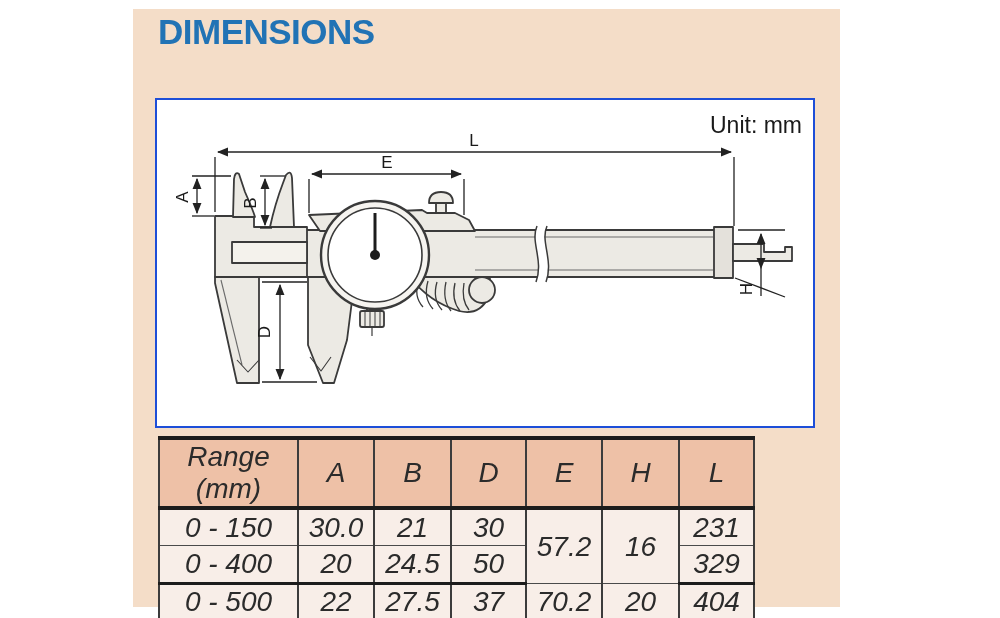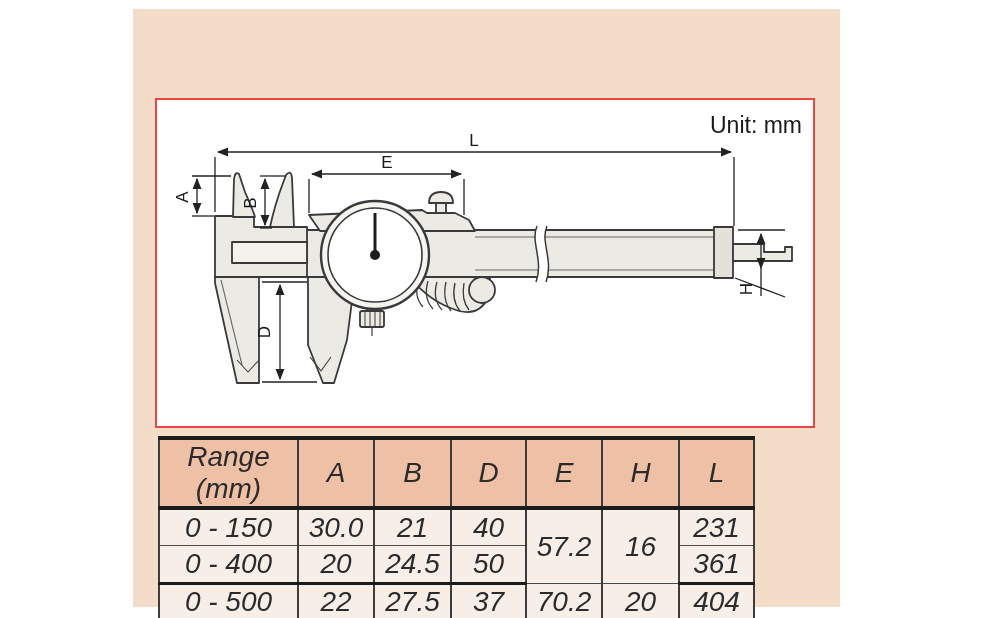--- a/index.html
+++ b/index.html
@@ -57,6 +57,7 @@
 
 <div class="panel">
 
+  <div class="page-title">DIMENSIONS</div>
 
   <div class="diagram-box">
     <svg viewBox="0 0 656 326">

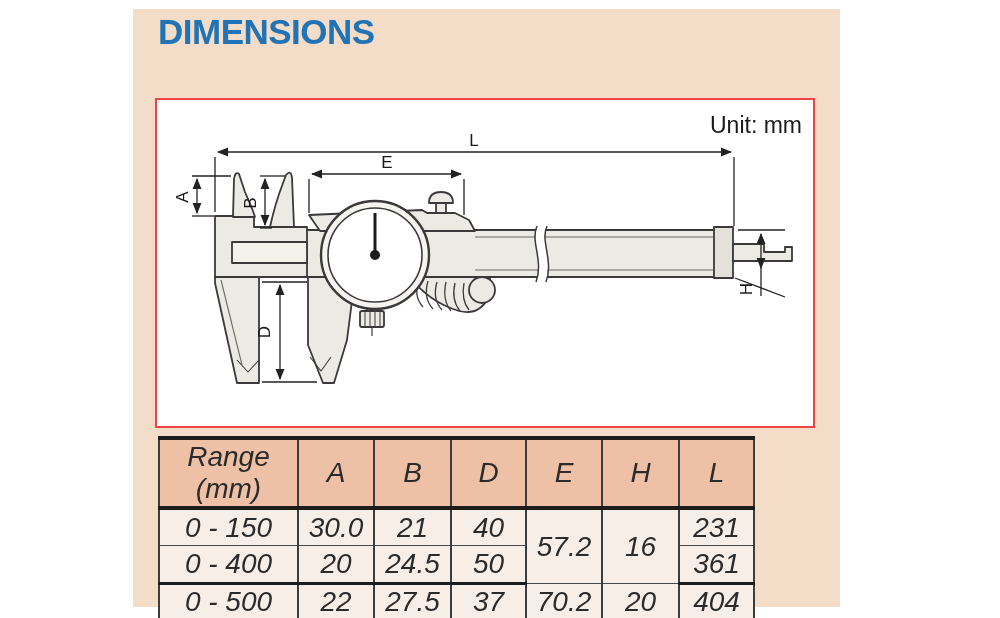--- a/index.html
+++ b/index.html
@@ -18,7 +18,7 @@
   }
   .diagram-box{
     position:absolute;left:22px;top:89px;width:656px;height:326px;
-    background:#ffffff;border:2px solid #ef4444;
+    background:#ffffff;border:2px solid #1d4ed8;
   }
   .diagram-box svg{display:block;width:656px;height:326px;}
   svg text{

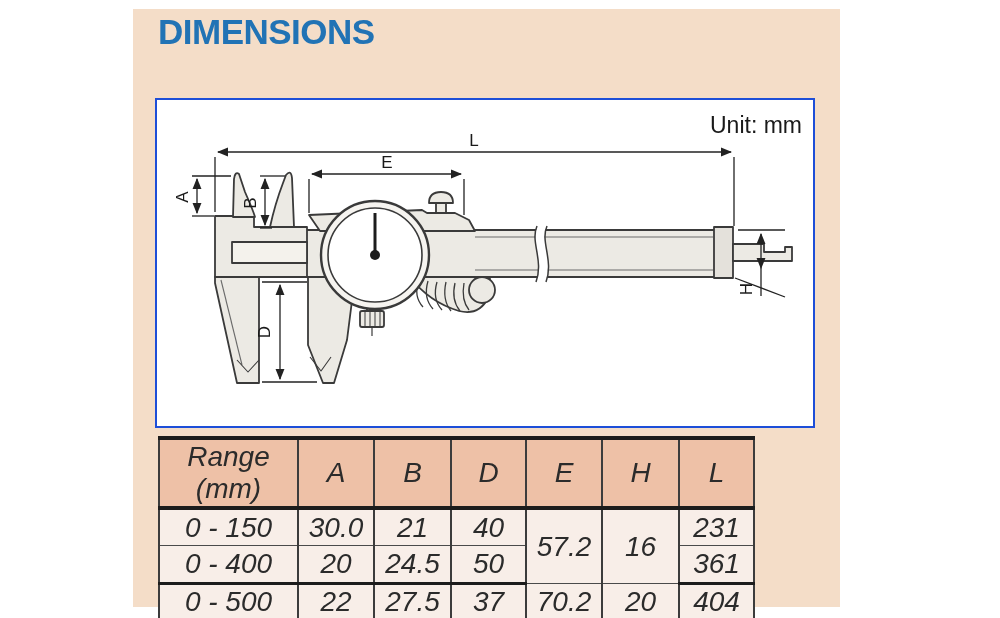--- a/index.html
+++ b/index.html
@@ -180,7 +180,7 @@
         <td>0 - 150</td>
         <td>30.0</td>
         <td>21</td>
-        <td>40</td>
+        <td>30</td>
         <td rowspan="2">57.2</td>
         <td rowspan="2">16</td>
         <td>231</td>

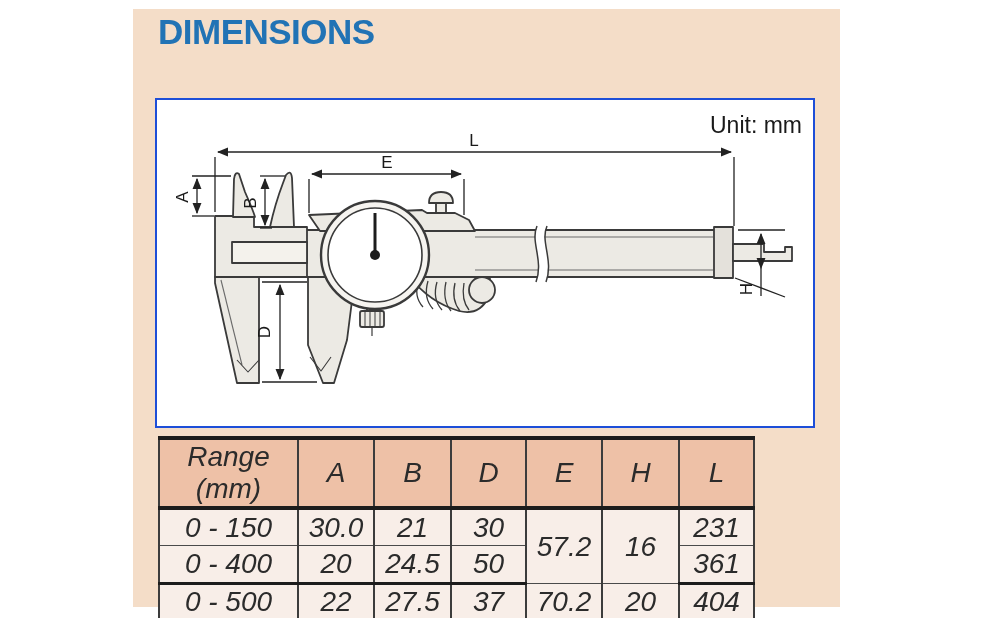--- a/index.html
+++ b/index.html
@@ -190,7 +190,7 @@
         <td>20</td>
         <td>24.5</td>
         <td>50</td>
-        <td>361</td>
+        <td>329</td>
       </tr>
       <tr class="row-3">
         <td>0 - 500</td>

